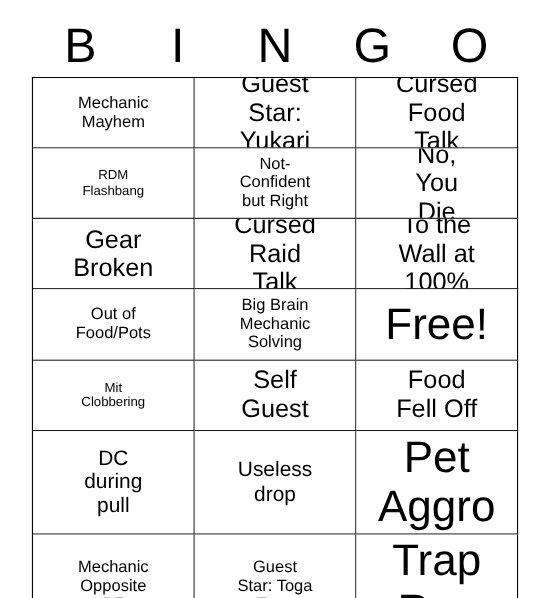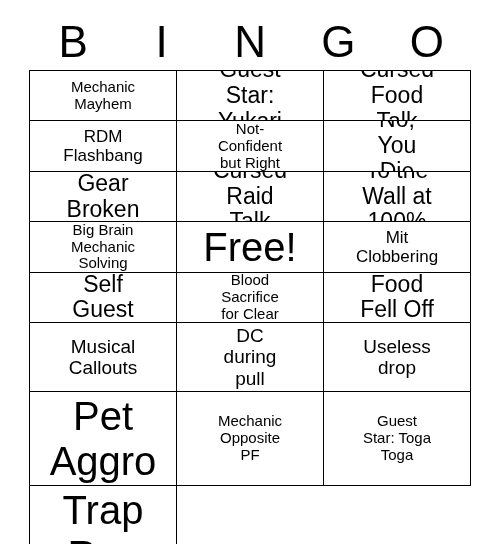--- a/index.html
+++ b/index.html
@@ -78,7 +78,7 @@
   .sz-lg  { font-size: 23px; }
   .sz-md  { font-size: 19px; }
   .sz-sm  { font-size: 15px; }
-  .sz-xs  { font-size: 17px; }
+  .sz-xs  { font-size: 12px; }
 </style>
 </head>
 <body>

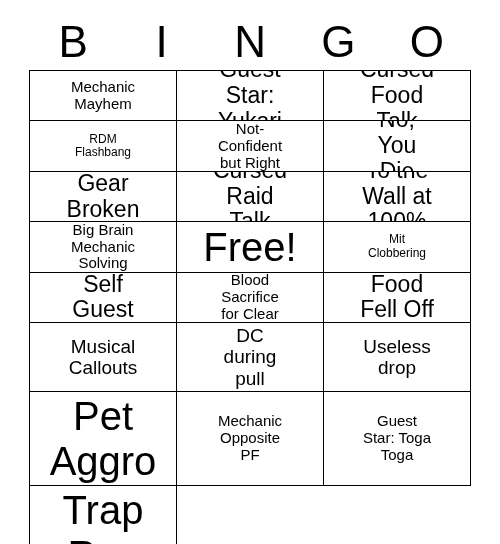--- a/index.html
+++ b/index.html
@@ -139,6 +139,10 @@
       </div>
 
     <div class="cell">
+        <span class="cell-text sz-sm">Out of
+Food/Pots</span>
+      </div>
+    <div class="cell">
         <span class="cell-text sz-sm">Big Brain
 Mechanic
 Solving</span>

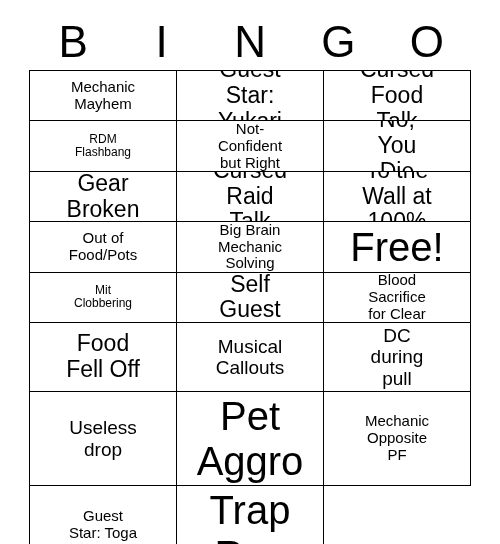--- a/index.html
+++ b/index.html
@@ -160,11 +160,6 @@
       </div>
 
     <div class="cell">
-        <span class="cell-text sz-sm">Blood
-Sacrifice
-for Clear</span>
-      </div>
-    <div class="cell">
         <span class="cell-text sz-lg">Food
 Fell Off</span>
       </div>

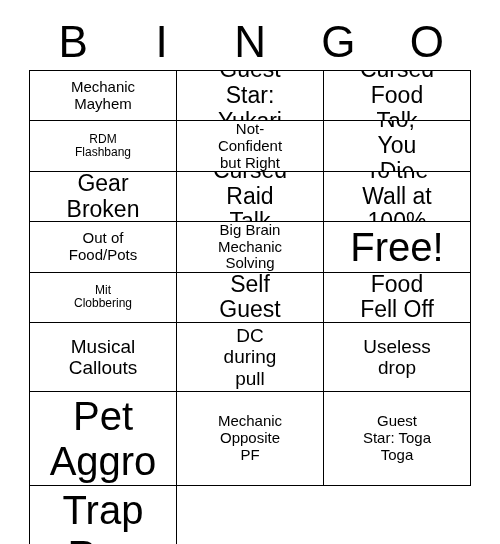--- a/index.html
+++ b/index.html
@@ -164,10 +164,6 @@
 Fell Off</span>
       </div>
     <div class="cell">
-        <span class="cell-text sz-md">Musical
-Callouts</span>
-      </div>
-    <div class="cell">
         <span class="cell-text sz-md">DC
 during
 pull</span>

